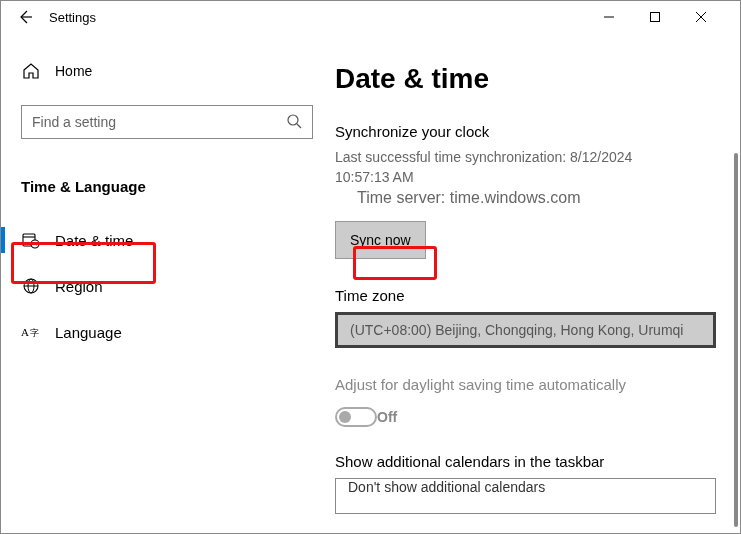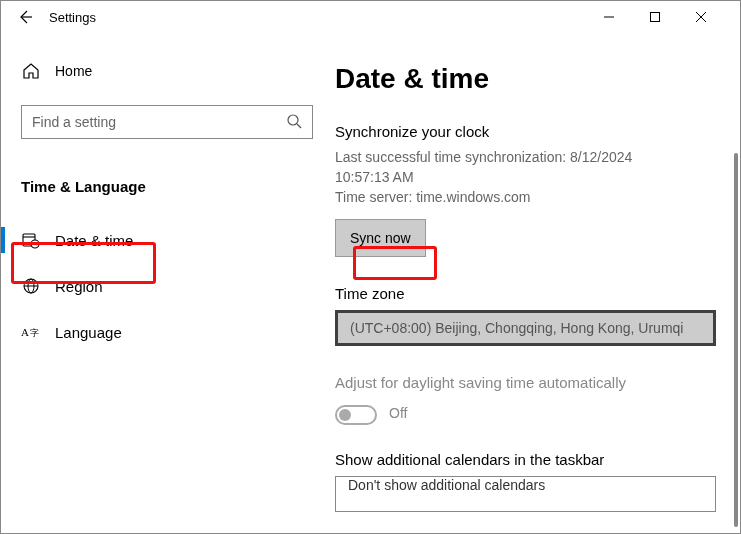--- a/index.html
+++ b/index.html
@@ -32,7 +32,7 @@
   h1 { font-size: 28px; font-weight: 600; margin-bottom: 28px; }
   .section-title { font-size: 15px; color: #000; margin-bottom: 8px; }
   .subtext { color: #666; font-size: 14px; line-height: 1.4; }
-  .servertext { color: #666; font-size: 14px; margin-top: 2px; margin-bottom: 14px; }
+  .servertext { color: #666; font-size: 16px; margin-top: 2px; margin-bottom: 14px; margin-left: 22px; }
   .btn { border: 1px solid #999; background: #ccc; padding: 10px 14px; font-family: inherit; font-size: 14px; cursor: pointer; }
   .spacer28 { height: 28px; }
   .dropdown { height: 36px; background: #ccc; border: 3px solid #404040; display: flex; align-items: center; padding: 0 12px; color: #555; font-size: 14px; width: 100%; }

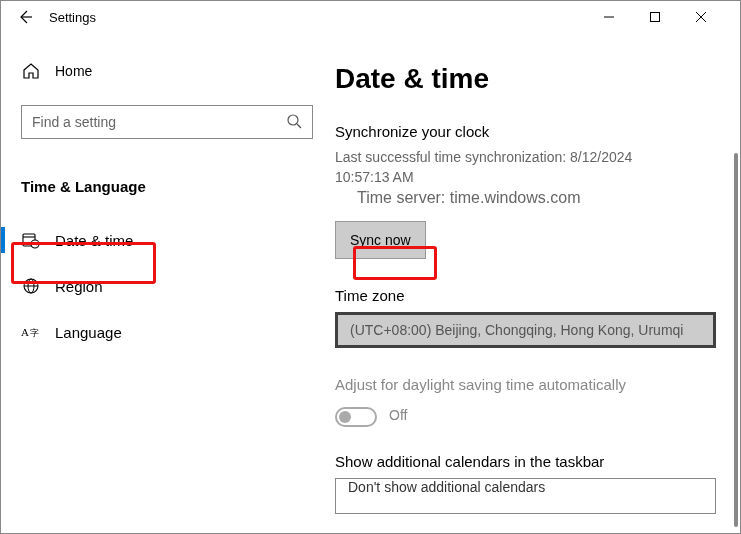--- a/index.html
+++ b/index.html
@@ -37,7 +37,7 @@
   .spacer28 { height: 28px; }
   .dropdown { height: 36px; background: #ccc; border: 3px solid #404040; display: flex; align-items: center; padding: 0 12px; color: #555; font-size: 14px; width: 100%; }
   .disabled-label { color: #888; font-size: 15px; margin-bottom: 14px; }
-  .toggle-row { display: flex; align-items: flex-start; gap: 12px; margin-bottom: 26px; }
+  .toggle-row { display: flex; align-items: center; margin-bottom: 26px; font-weight: bold; }
   .toggle { width: 42px; height: 20px; border-radius: 20px; border: 2px solid #aaa; position: relative; }
   .toggle::after { content: ""; position: absolute; left: 2px; top: 2px; width: 12px; height: 12px; border-radius: 50%; background: #aaa; }
   .toggle-label { color: #888; }

